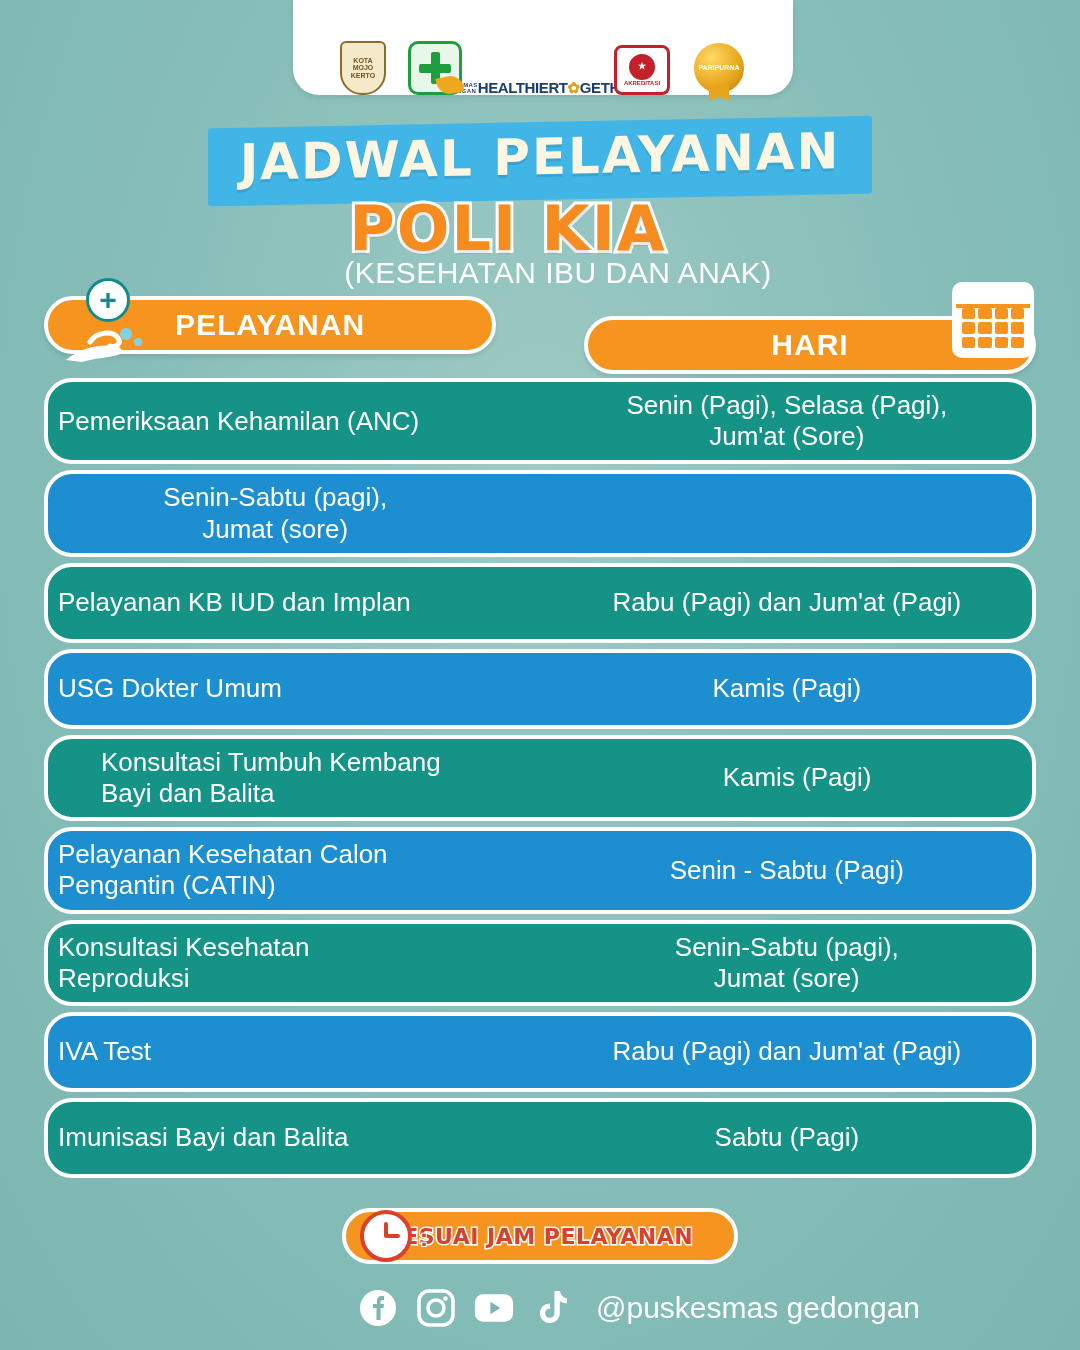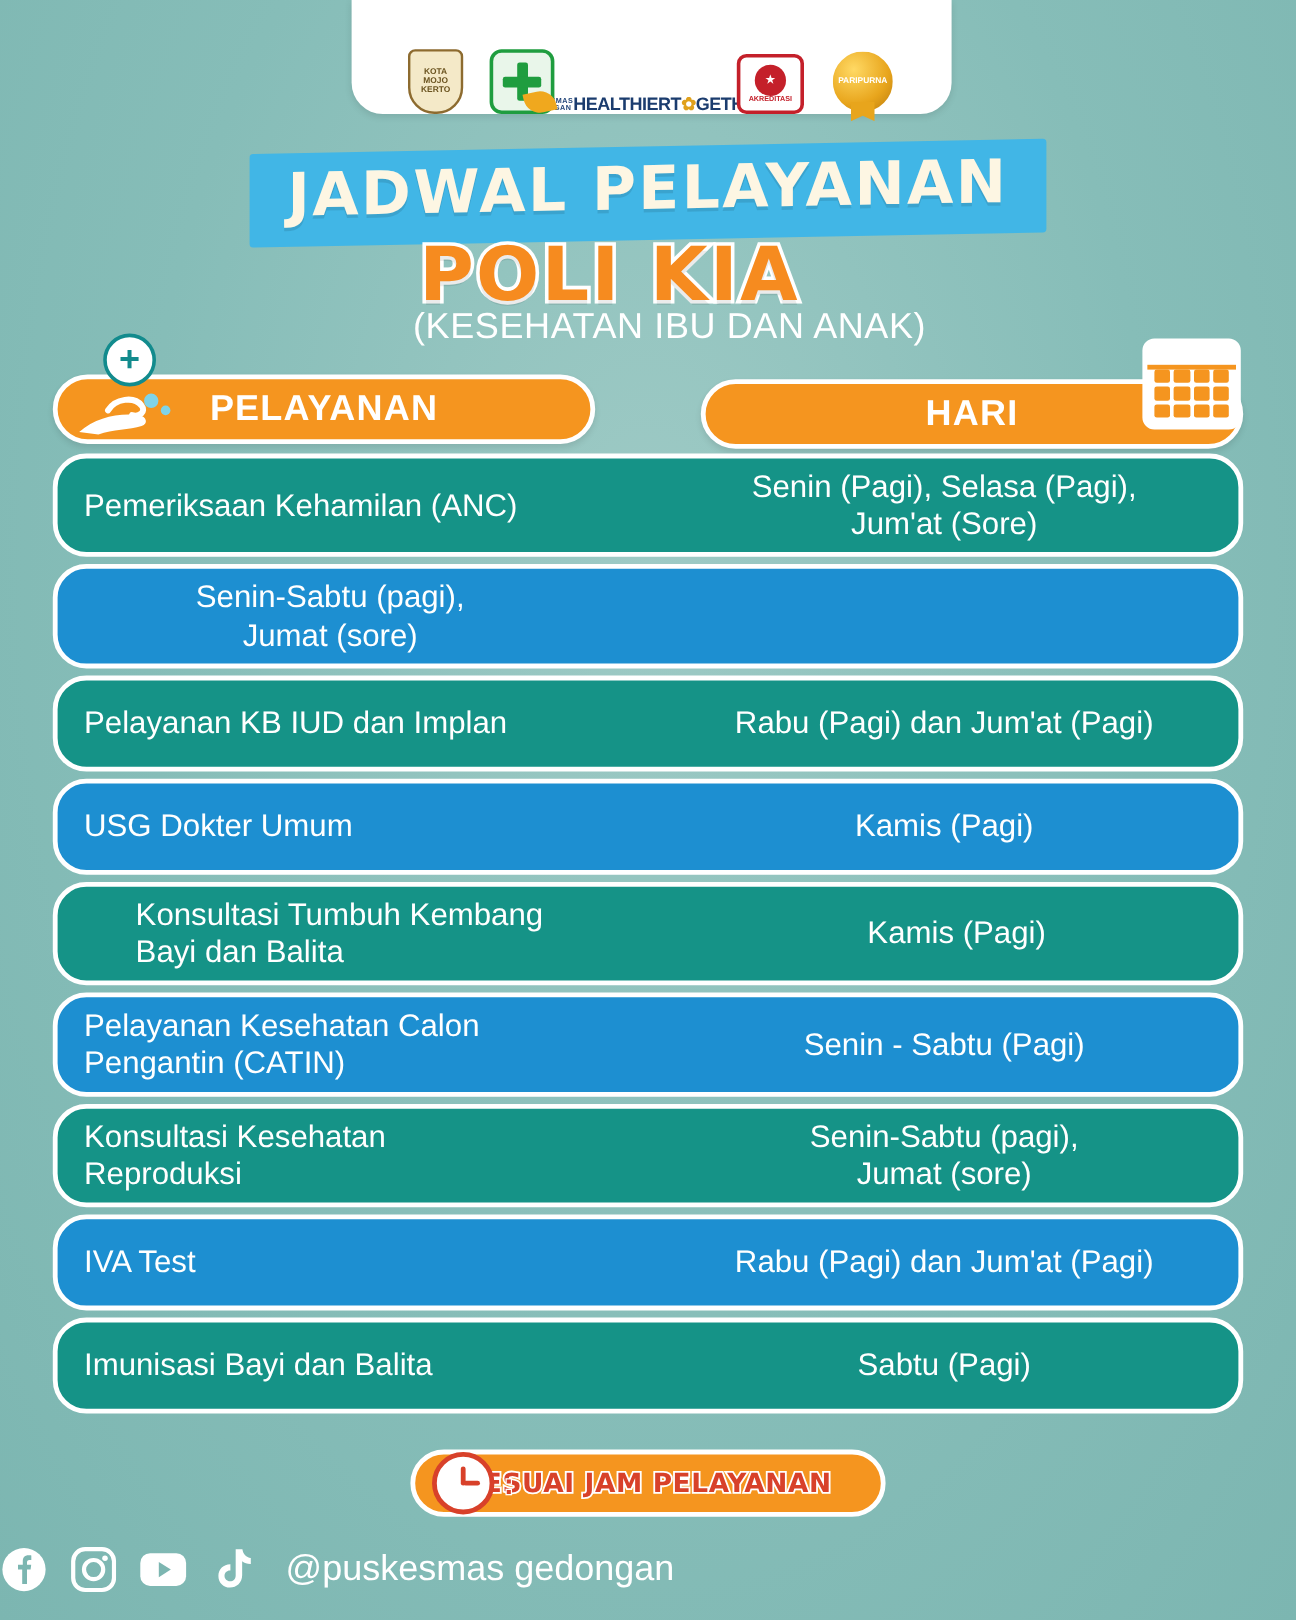--- a/index.html
+++ b/index.html
@@ -151,7 +151,7 @@
     letter-spacing: 1px;
     box-shadow: 0 3px 5px rgba(0,0,0,0.10);
   }
-  #head-pelayanan { top: 312px; left: 44px; width: 452px; }
+  #head-pelayanan { top: 296px; left: 44px; width: 452px; }
   #head-hari { top: 316px; left: 584px; width: 452px; }
 
   .hand-icon {

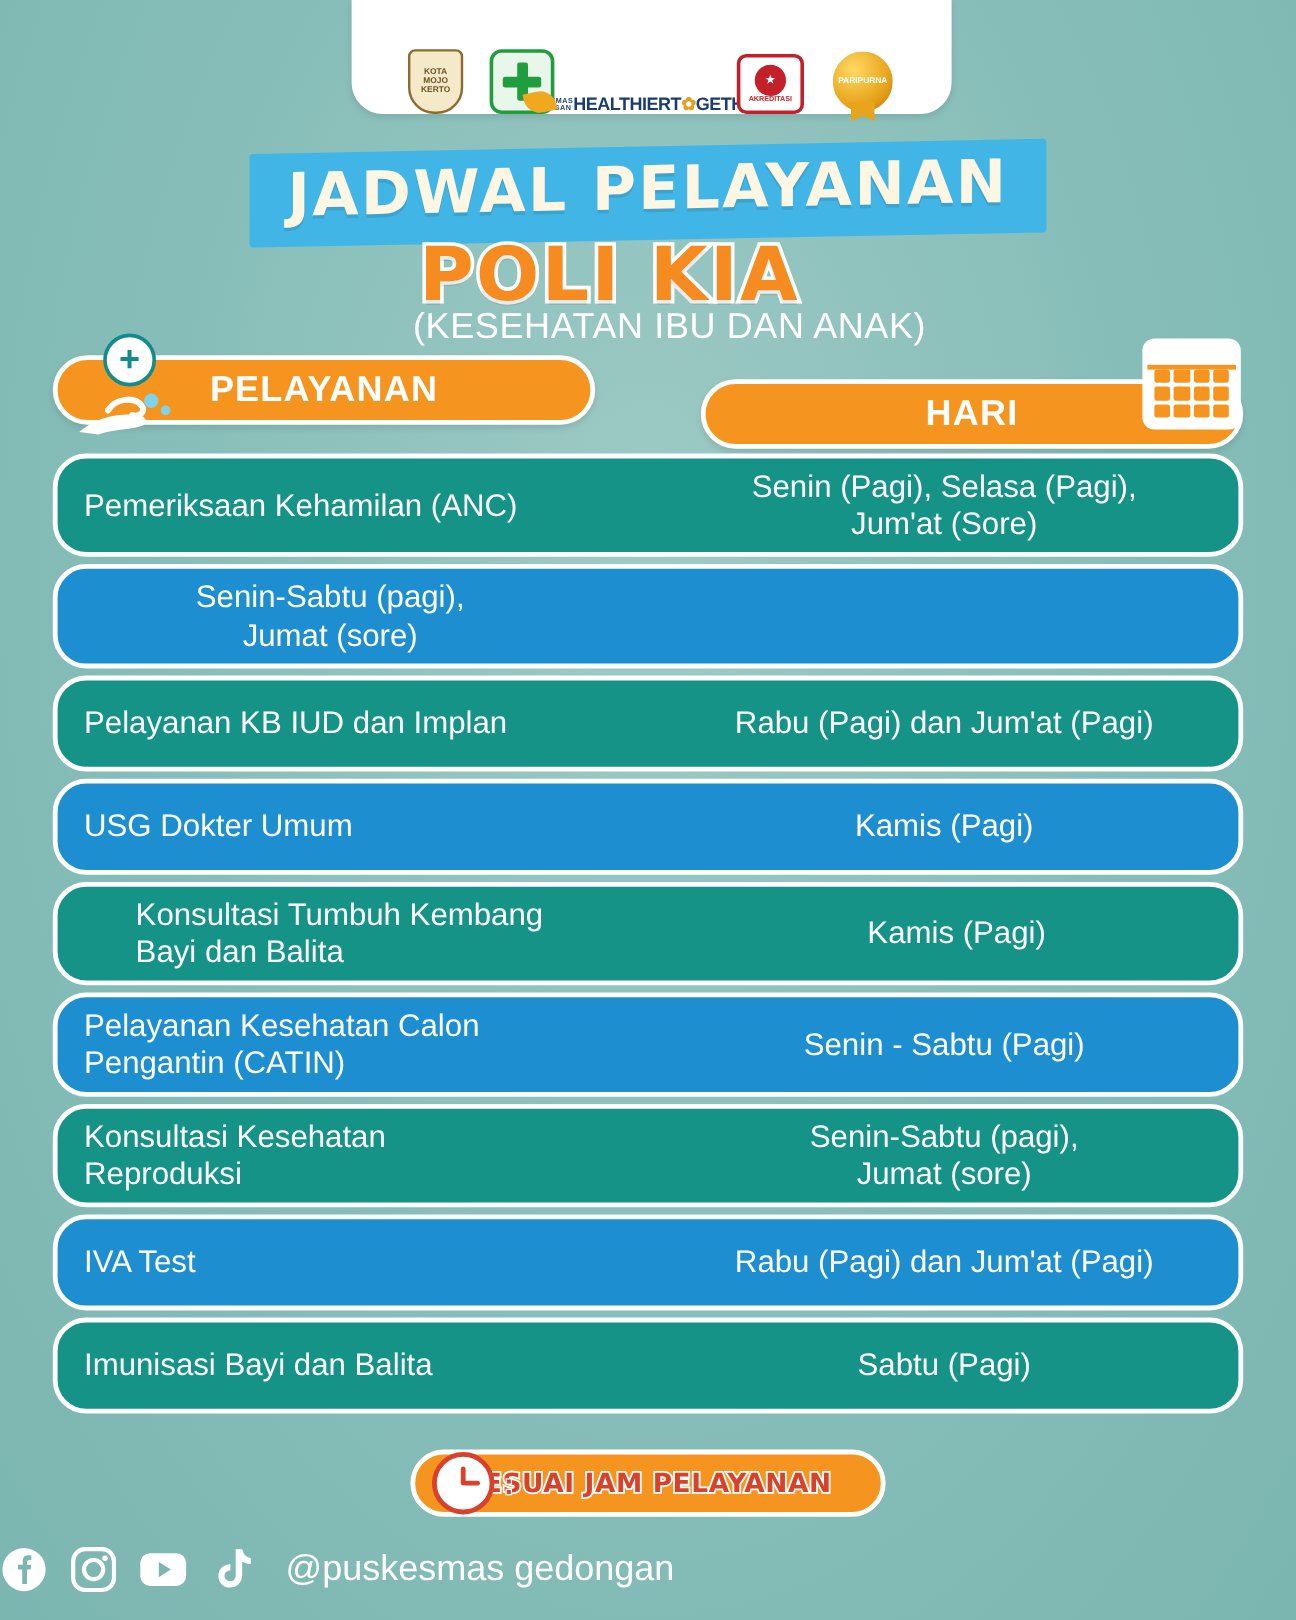--- a/index.html
+++ b/index.html
@@ -203,7 +203,7 @@
   .row.blue { background: #1d8fd1; }
   .row .svc {
     width: 52%;
-    padding: 8px 0 8px 22px;
+    padding: 8px 0 8px 10px;
     color: #ffffff;
     font-size: 26px;
     line-height: 1.2;

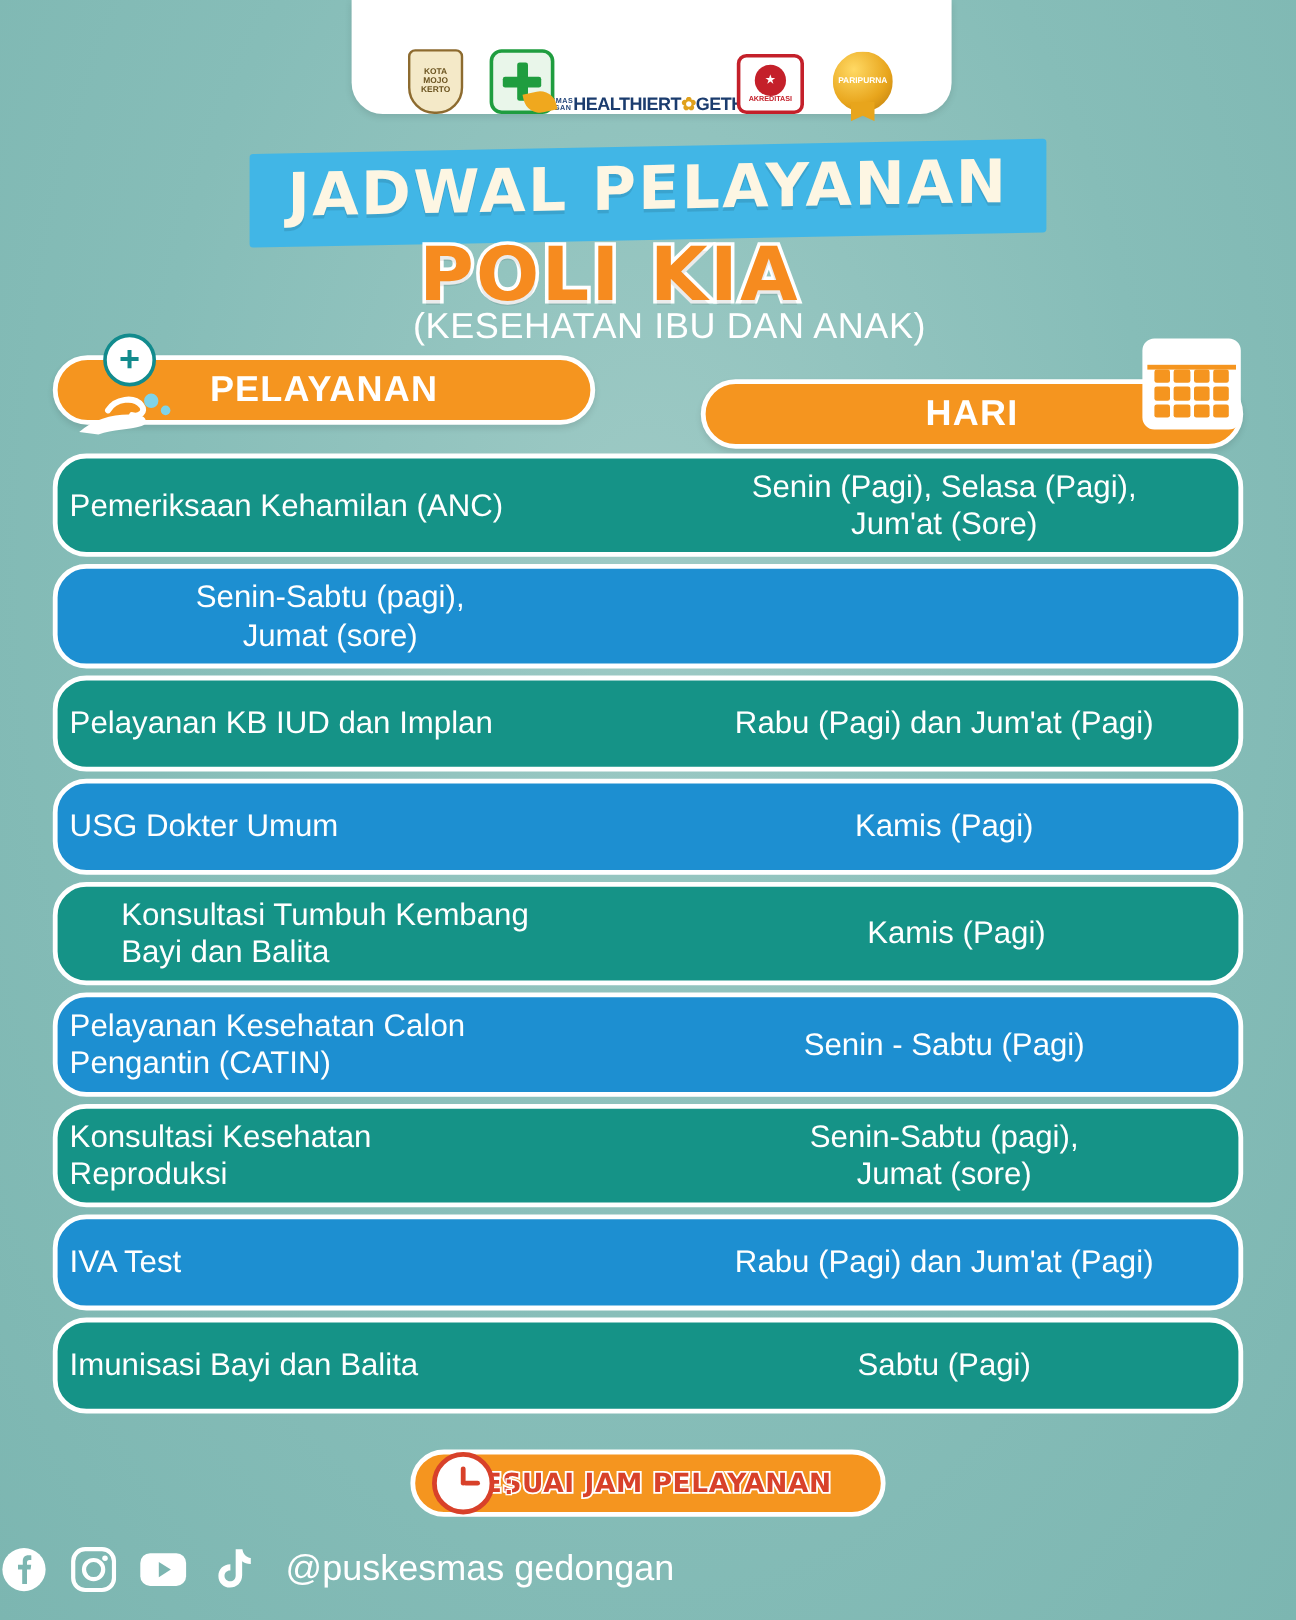--- a/index.html
+++ b/index.html
@@ -255,8 +255,8 @@
   }
 
   .socials {
-    position: absolute; bottom: 22px; left: 0; width: 908px;
-    display:flex; align-items:center; justify-content:flex-start; gap: 18px;
+    position: absolute; bottom: 22px; left: 12px; width: 908px;
+    display:flex; align-items:center; justify-content:flex-end; gap: 18px;
   }
   .sicon { width: 40px; height: 40px; display:flex; align-items:center; justify-content:center; }
   .sicon svg { display:block; }

